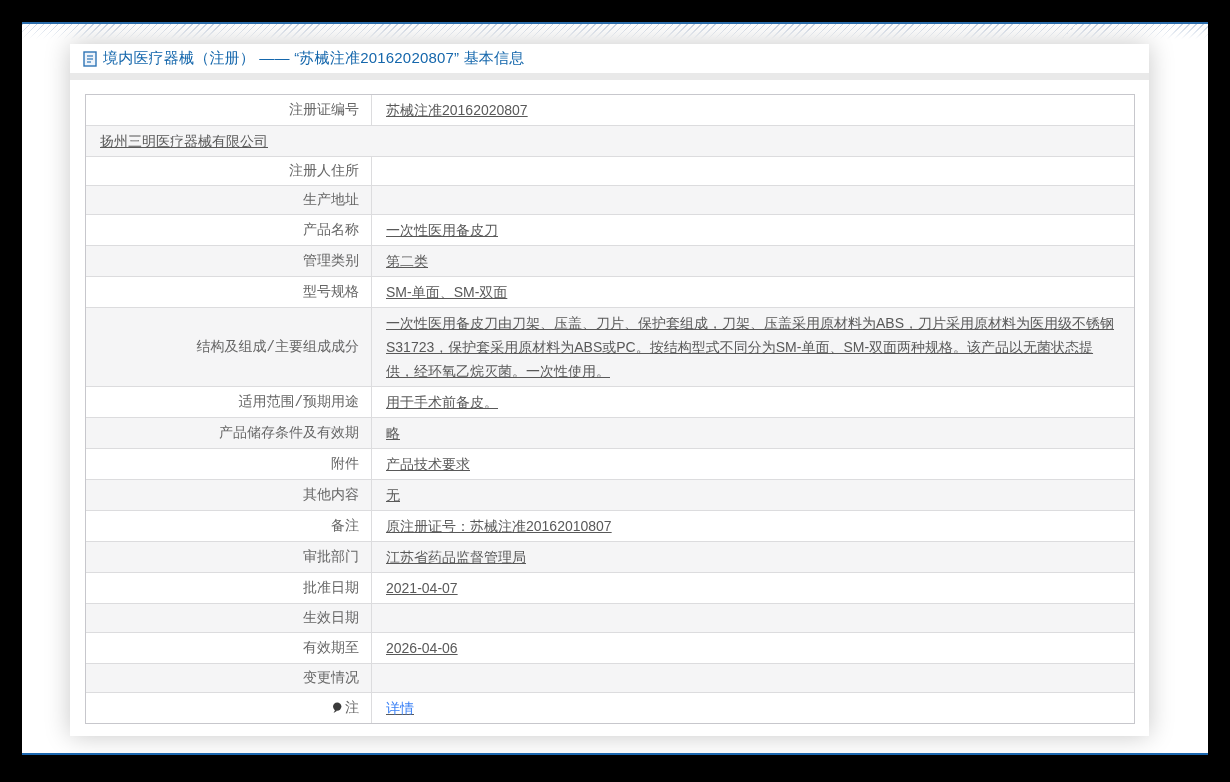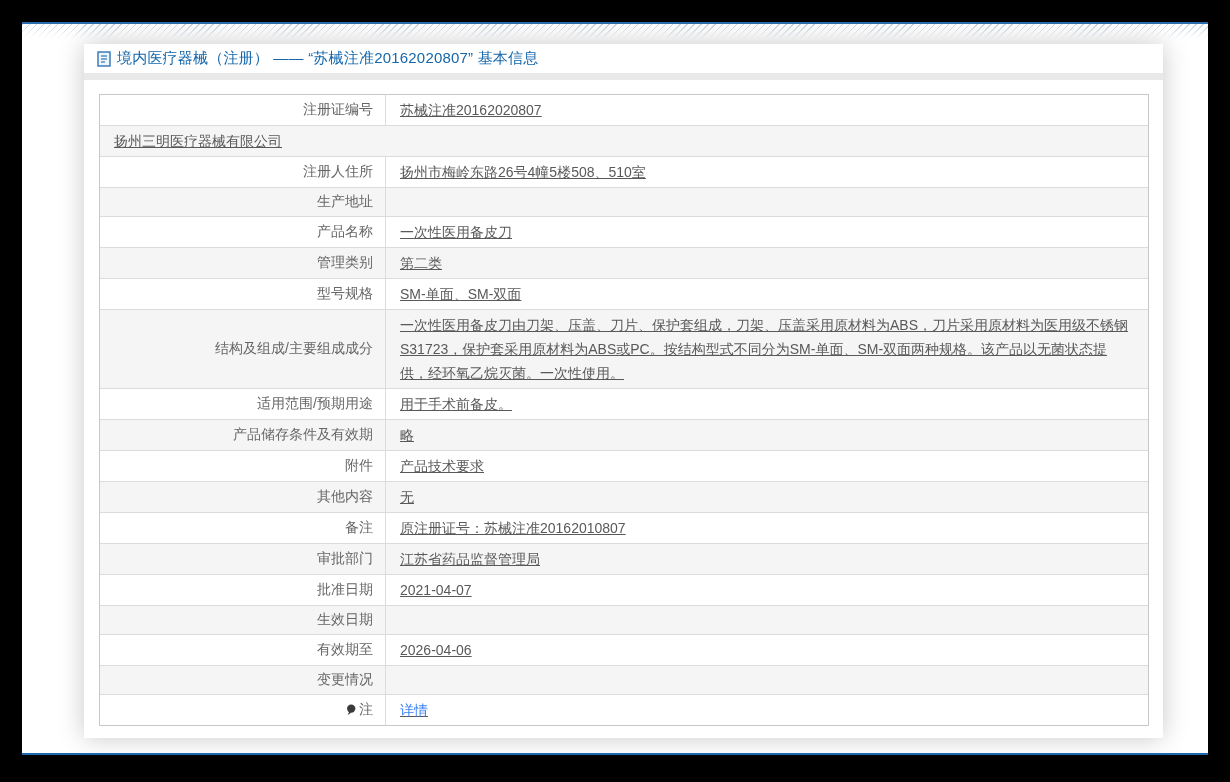--- a/index.html
+++ b/index.html
@@ -22,7 +22,7 @@
   }
 
   .panel {
-    position:absolute; left:62px; top:22px; width:1079px;
+    position:absolute; left:48px; top:22px; width:1079px;
     background:#fff;
     box-shadow:0 0 24px rgba(0,0,0,0.22);
   }

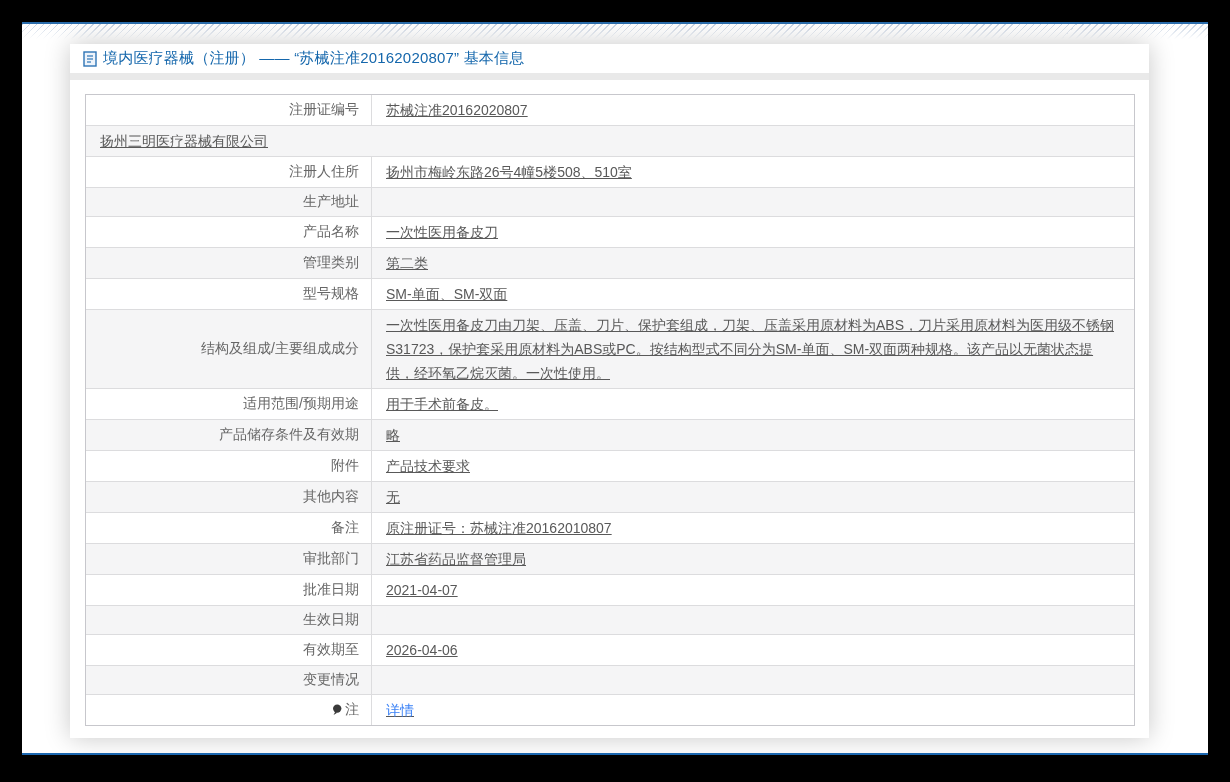--- a/index.html
+++ b/index.html
@@ -50,7 +50,7 @@
     width:286px; flex:0 0 286px;
     display:flex; align-items:center; justify-content:flex-end;
     padding:2px 12px 2px 8px;
-    color:#666; border-right:1px solid #dcdcde;
+    color:#666; border-right:1px solid #dcdcde;font-family:Liberation Mono, monospace;
   }
   .cell-value {
     flex:1; display:flex; align-items:center;

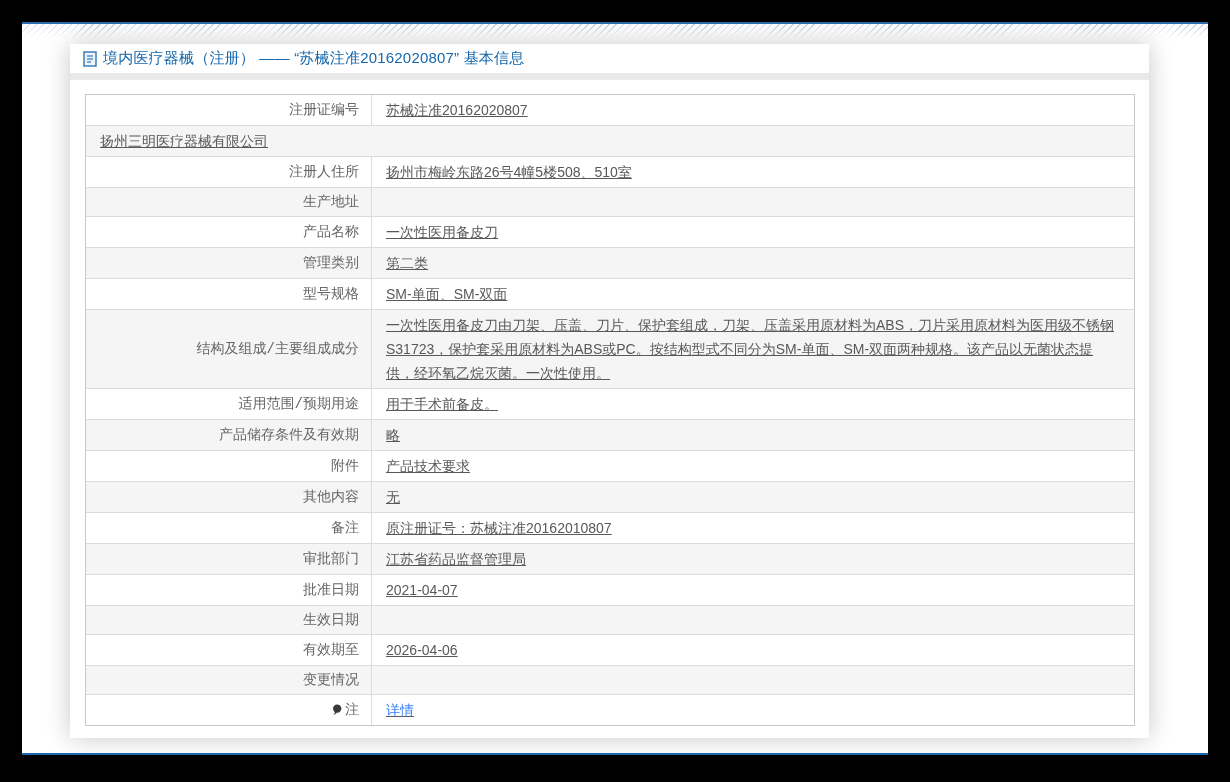--- a/index.html
+++ b/index.html
@@ -91,7 +91,6 @@
       </div>
       <div class="row">
         <div class="cell-label">注册人住所</div>
-        <div class="cell-value">扬州市梅岭东路26号4幢5楼508、510室</div>
       </div>
       <div class="row">
         <div class="cell-label">生产地址</div>

